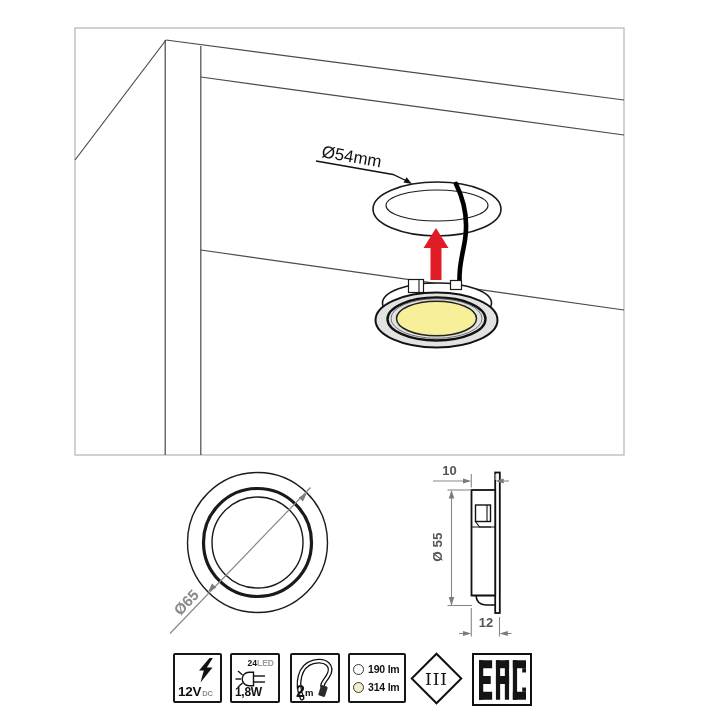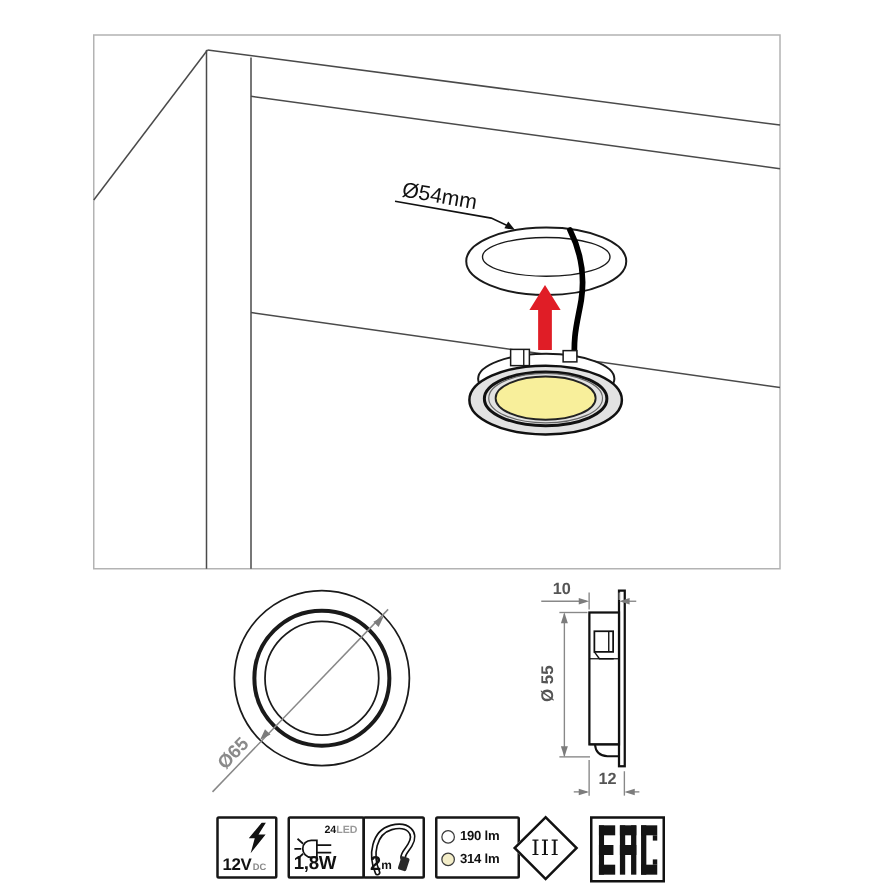--- a/index.html
+++ b/index.html
@@ -10,7 +10,7 @@
   .specbox{position:absolute;top:653px;height:50px;border:2px solid #161616;background:#fff;
            box-sizing:border-box;border-radius:2px;}
   .b-volt{left:173px;width:49px;}
-  .b-power{left:230px;width:62px;}
+  .b-power{left:230px;width:50px;}
   .b-cable{left:290px;width:50px;}
   .b-lumen{left:348px;width:68px;display:flex;flex-direction:column;justify-content:space-evenly;padding:2px 3px;}
   .volt-text{position:absolute;left:3px;bottom:2px;display:flex;align-items:flex-end;justify-content:space-between;}

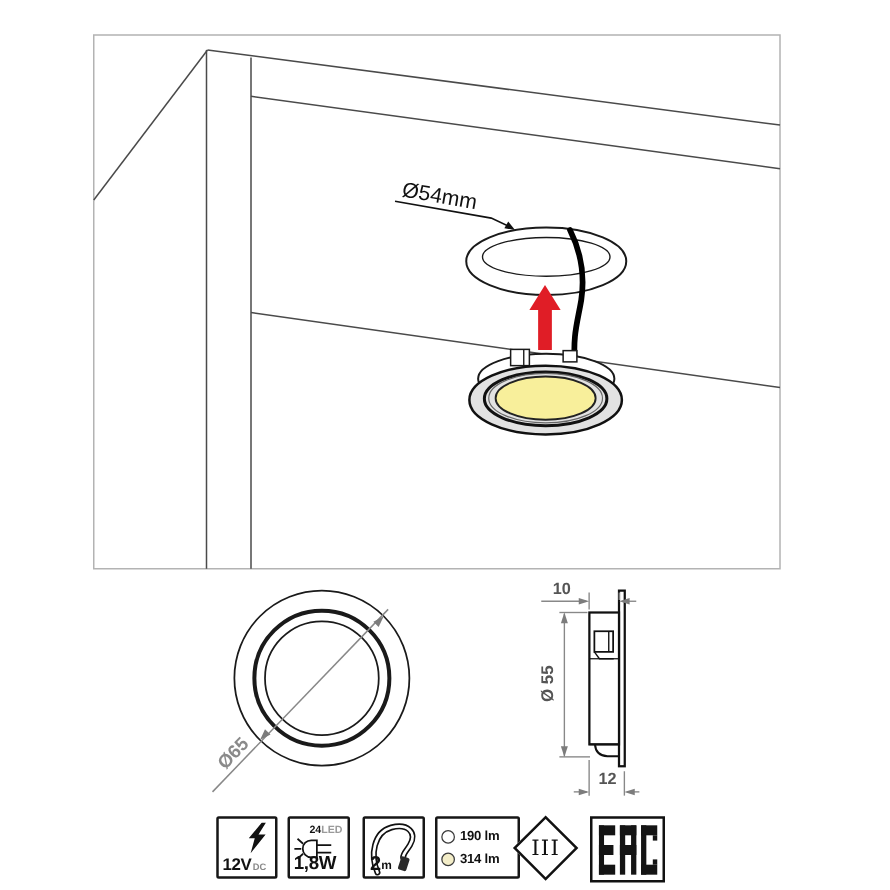--- a/index.html
+++ b/index.html
@@ -12,7 +12,7 @@
   .b-volt{left:173px;width:49px;}
   .b-power{left:230px;width:50px;}
   .b-cable{left:290px;width:50px;}
-  .b-lumen{left:348px;width:68px;display:flex;flex-direction:column;justify-content:space-evenly;padding:2px 3px;}
+  .b-lumen{left:348px;width:58px;display:flex;flex-direction:column;justify-content:space-evenly;padding:2px 3px;}
   .volt-text{position:absolute;left:3px;bottom:2px;display:flex;align-items:flex-end;justify-content:space-between;}
   .volt-val{font-size:13.5px;font-weight:800;letter-spacing:-.3px;}
   .volt-unit{font-size:7.5px;font-weight:700;color:#8a8a8a;margin-left:1px;padding-bottom:1px;margin-top:22px;}

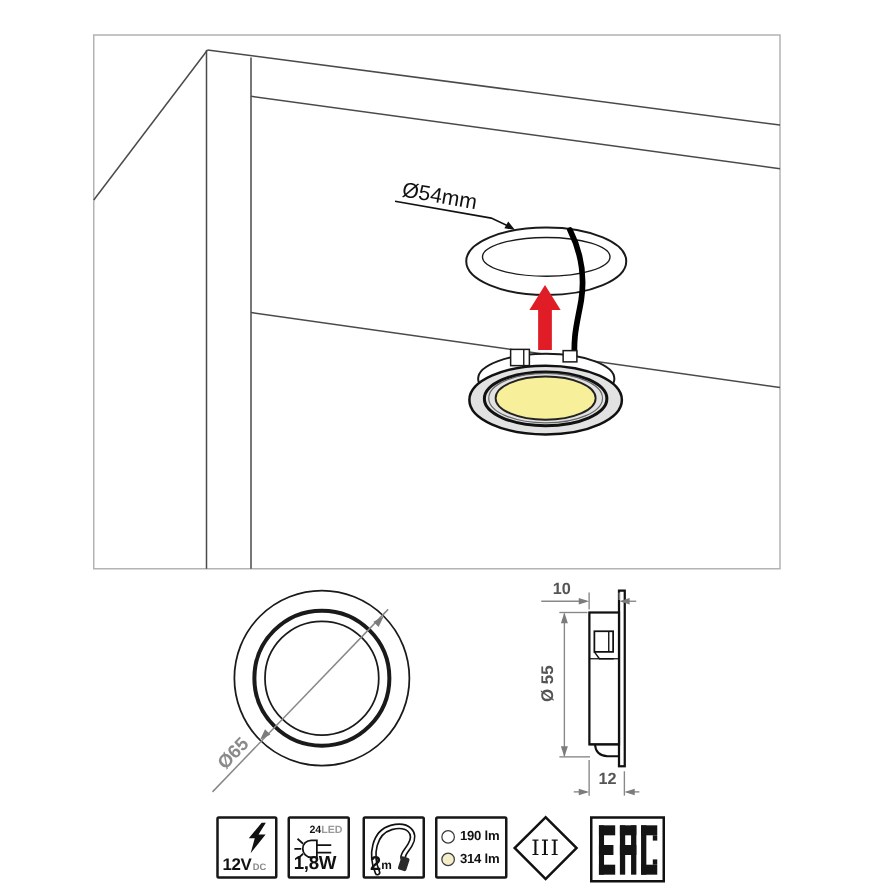--- a/index.html
+++ b/index.html
@@ -18,7 +18,7 @@
   .volt-unit{font-size:7.5px;font-weight:700;color:#8a8a8a;margin-left:1px;padding-bottom:1px;margin-top:22px;}
   .led-count{position:absolute;top:3px;right:4px;font-size:8.5px;font-weight:800;}
   .led-count .lbl{color:#9a9a9a;font-weight:700;}
-  .power-val{position:absolute;left:3px;bottom:2px;font-size:15px;font-weight:800;letter-spacing:-.3px;}
+  .power-val{position:absolute;left:3px;bottom:2px;font-size:12px;font-weight:800;letter-spacing:-.3px;}
   .cable-len{position:absolute;left:4px;bottom:2px;display:flex;align-items:flex-end;}
   .cable-val{font-size:16px;font-weight:800;line-height:14px;}
   .cable-unit{font-size:9.5px;font-weight:800;padding-bottom:1px;}

